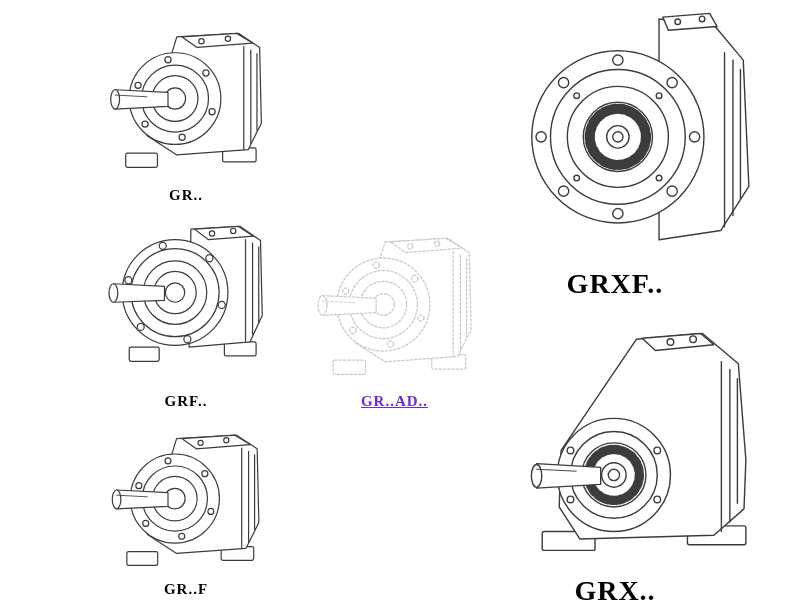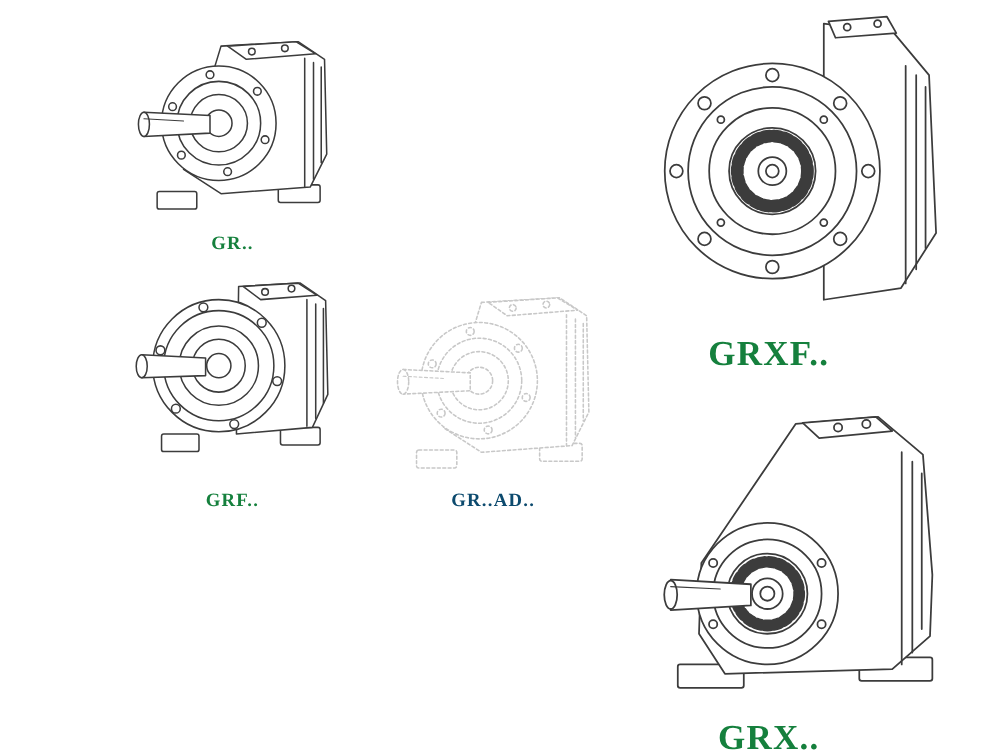--- a/index.html
+++ b/index.html
@@ -13,7 +13,7 @@
   }
   .cell svg{display:block;flex:0 0 auto;}
   .cell figcaption{
-    margin-top:2px;font-weight:700;color:#15803d;letter-spacing:1px;
+    margin-top:2px;font-weight:700;color:#000000;letter-spacing:1px;
     font-size:15px;white-space:nowrap;
   }
   .col3 figcaption{font-size:28px;transform:translateX(-30px);}

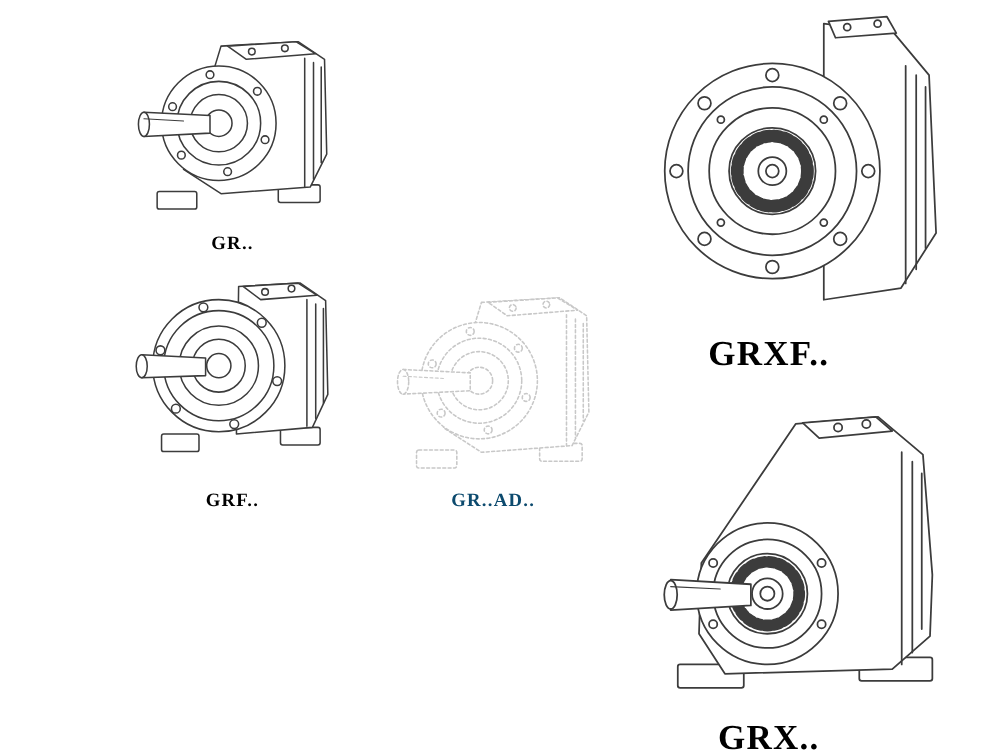--- a/index.html
+++ b/index.html
@@ -18,7 +18,7 @@
   }
   .col3 figcaption{font-size:28px;transform:translateX(-30px);}
   .light{color:#c8c8c8;}
-  .light figcaption{color:#0c4a6e;}
+  .light figcaption{color:#6d28d9;text-decoration:underline;}
   .light svg{stroke-dasharray:2.6 2.2;}
   
   #cell-gr  {left:88px; top:4px;  width:196px;height:200px;}

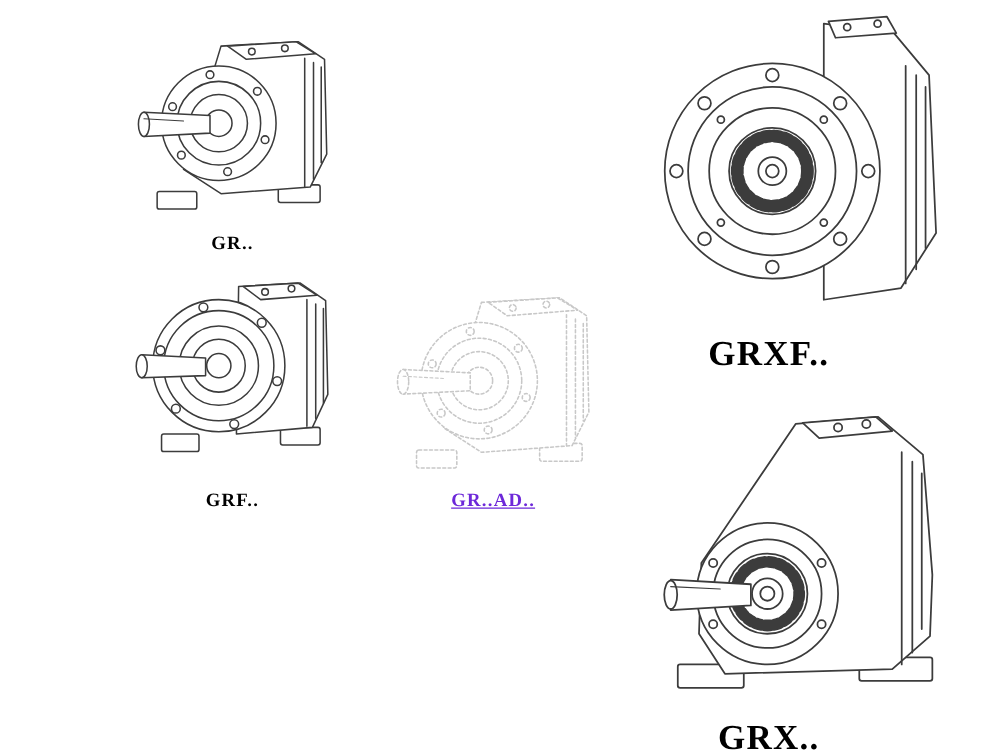--- a/index.html
+++ b/index.html
@@ -172,6 +172,12 @@
     <figcaption>GR..AD..</figcaption>
   </figure>
 
+  <figure class="cell" id="cell-grff">
+    <svg width="180" height="160" viewBox="0 0 210 185">
+        <use href="#sym-helical"></use>
+      </svg>
+    <figcaption>GR..F</figcaption>
+  </figure>
 
 
   <figure class="cell col3" id="cell-grx">

